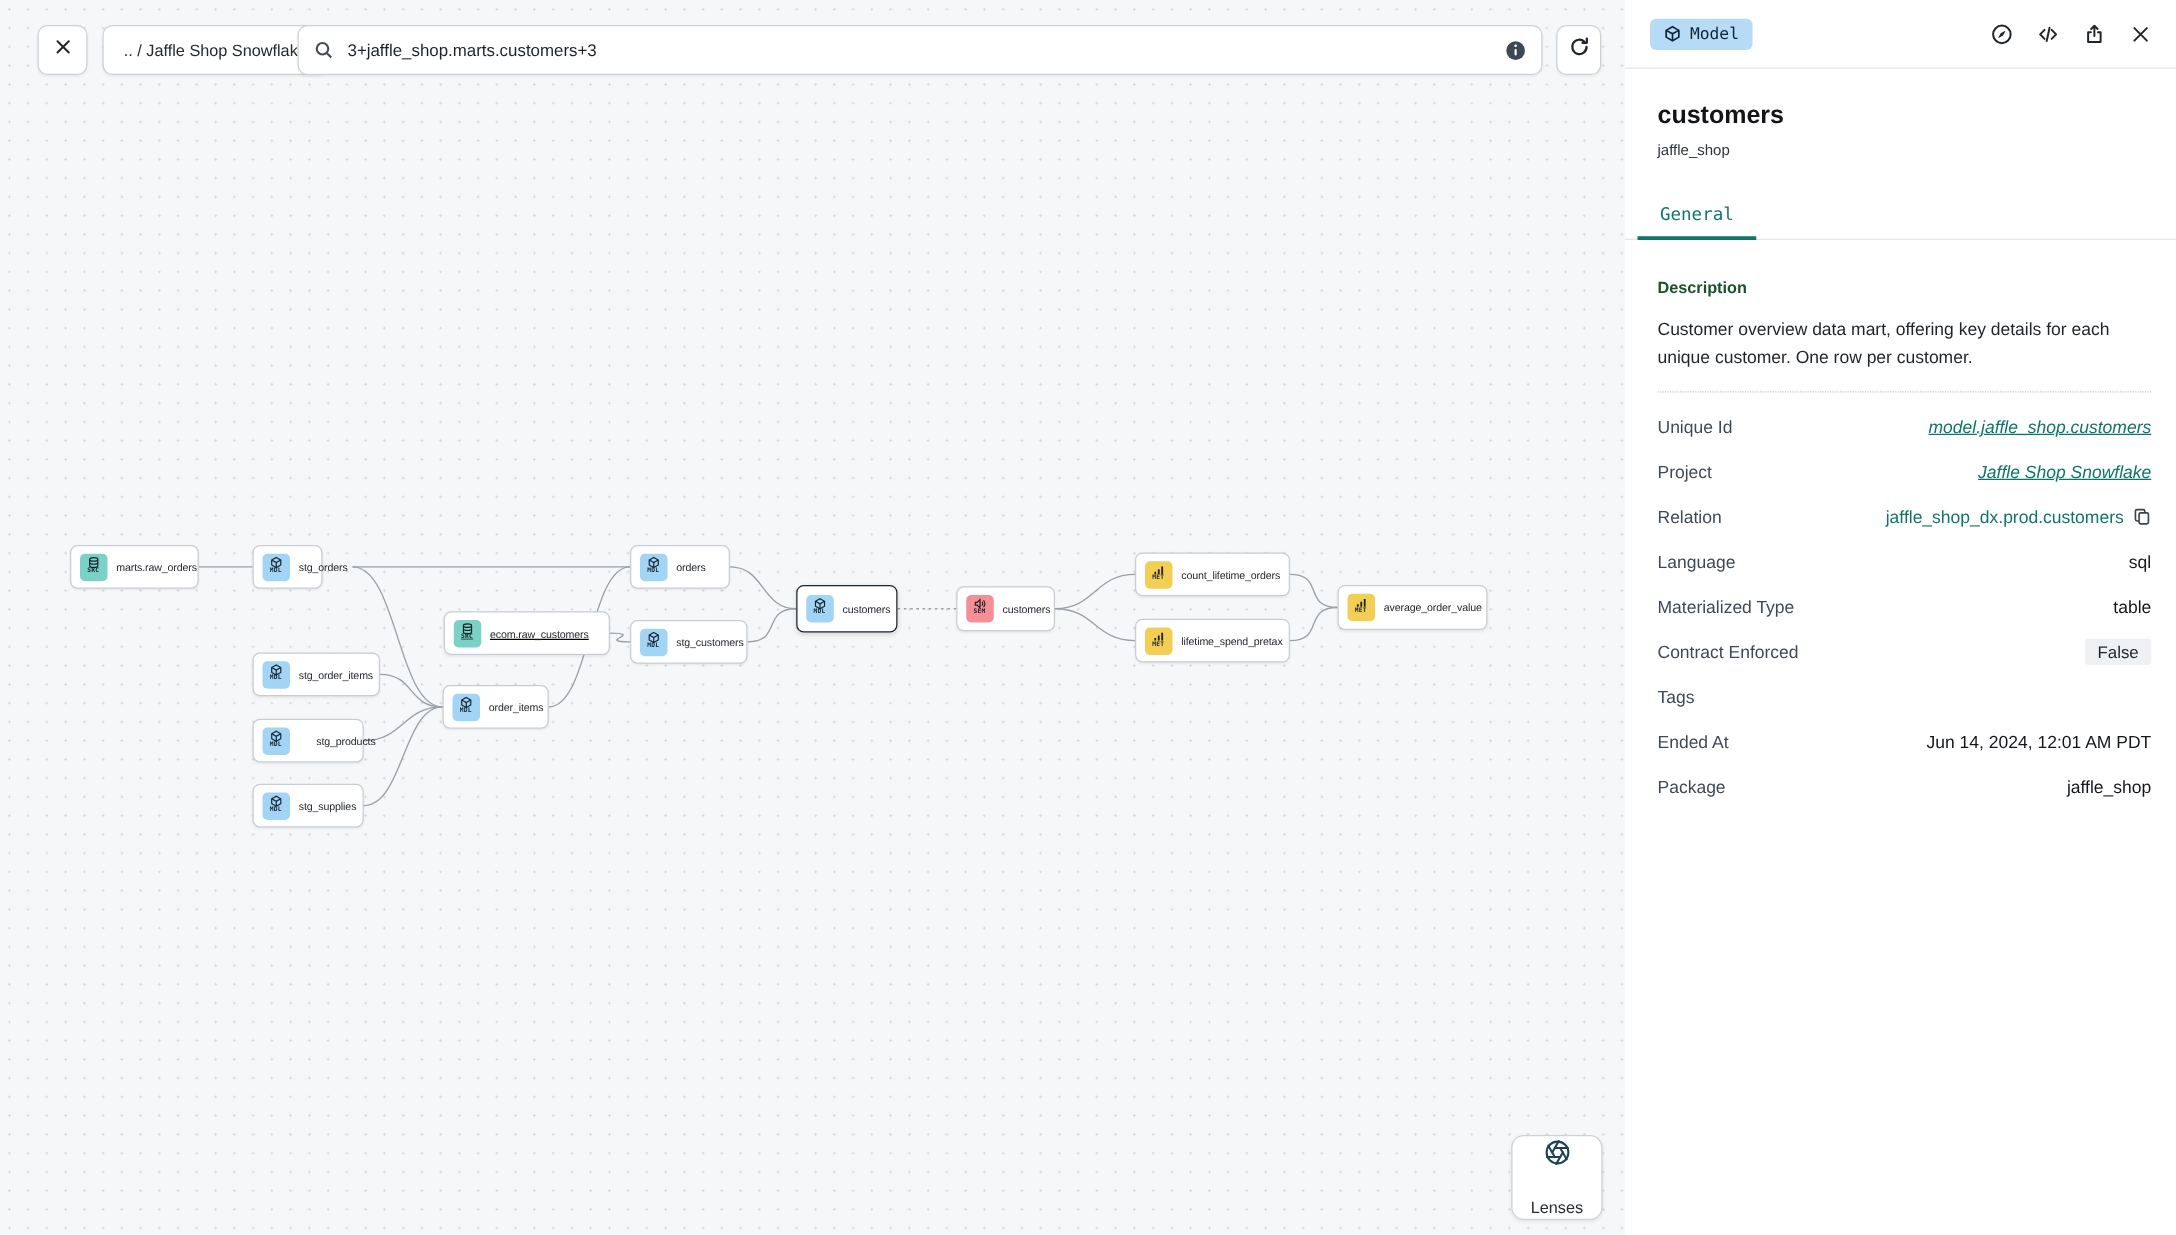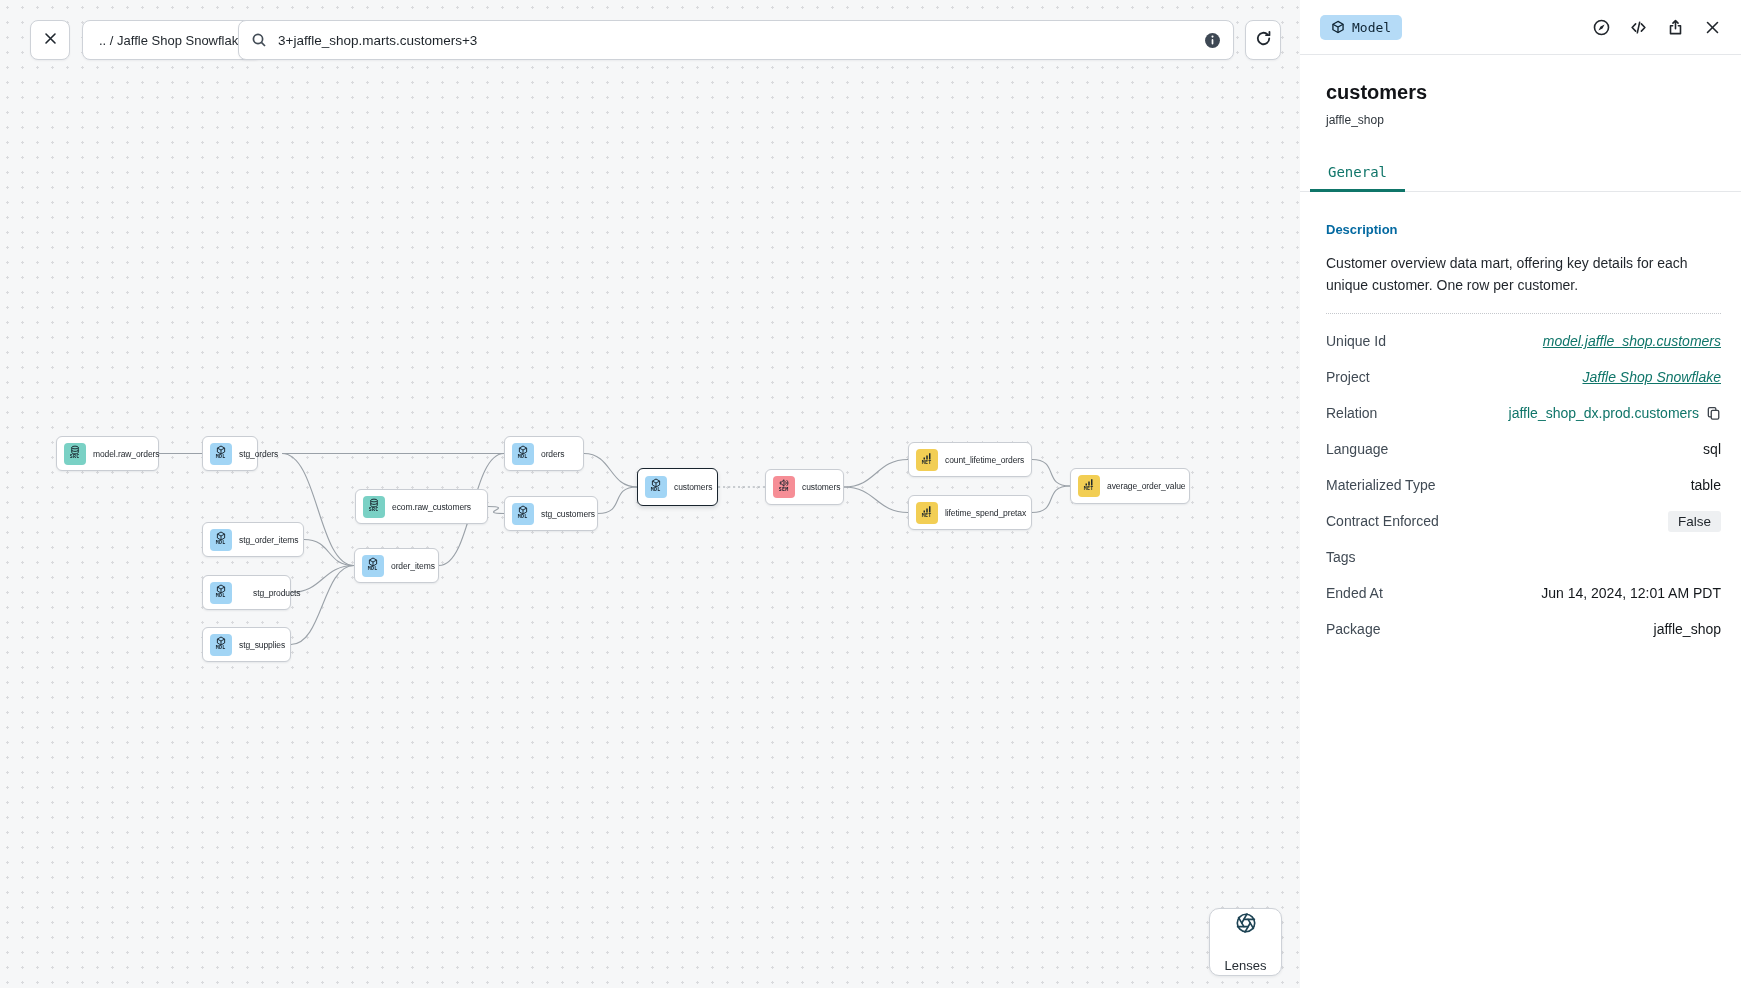--- a/index.html
+++ b/index.html
@@ -69,7 +69,7 @@
     padding:9px 18px;border-bottom:3px solid var(--accent);margin-bottom:-1px;cursor:pointer;}
 
   #panel-content{padding:30px 20px 0 26px;}
-  #desc-label{font-size:13px;font-weight:bold;color:#0369a1;}
+  #desc-label{font-size:13px;font-weight:bold;color:#14532d;}
   #desc-text{font-size:14px;color:#1f242a;line-height:1.55;margin-top:16px;max-width:404px;}
   #desc-divider{border:none;border-bottom:1px dotted #c5c8cd;margin:17px 0 9px;}
 

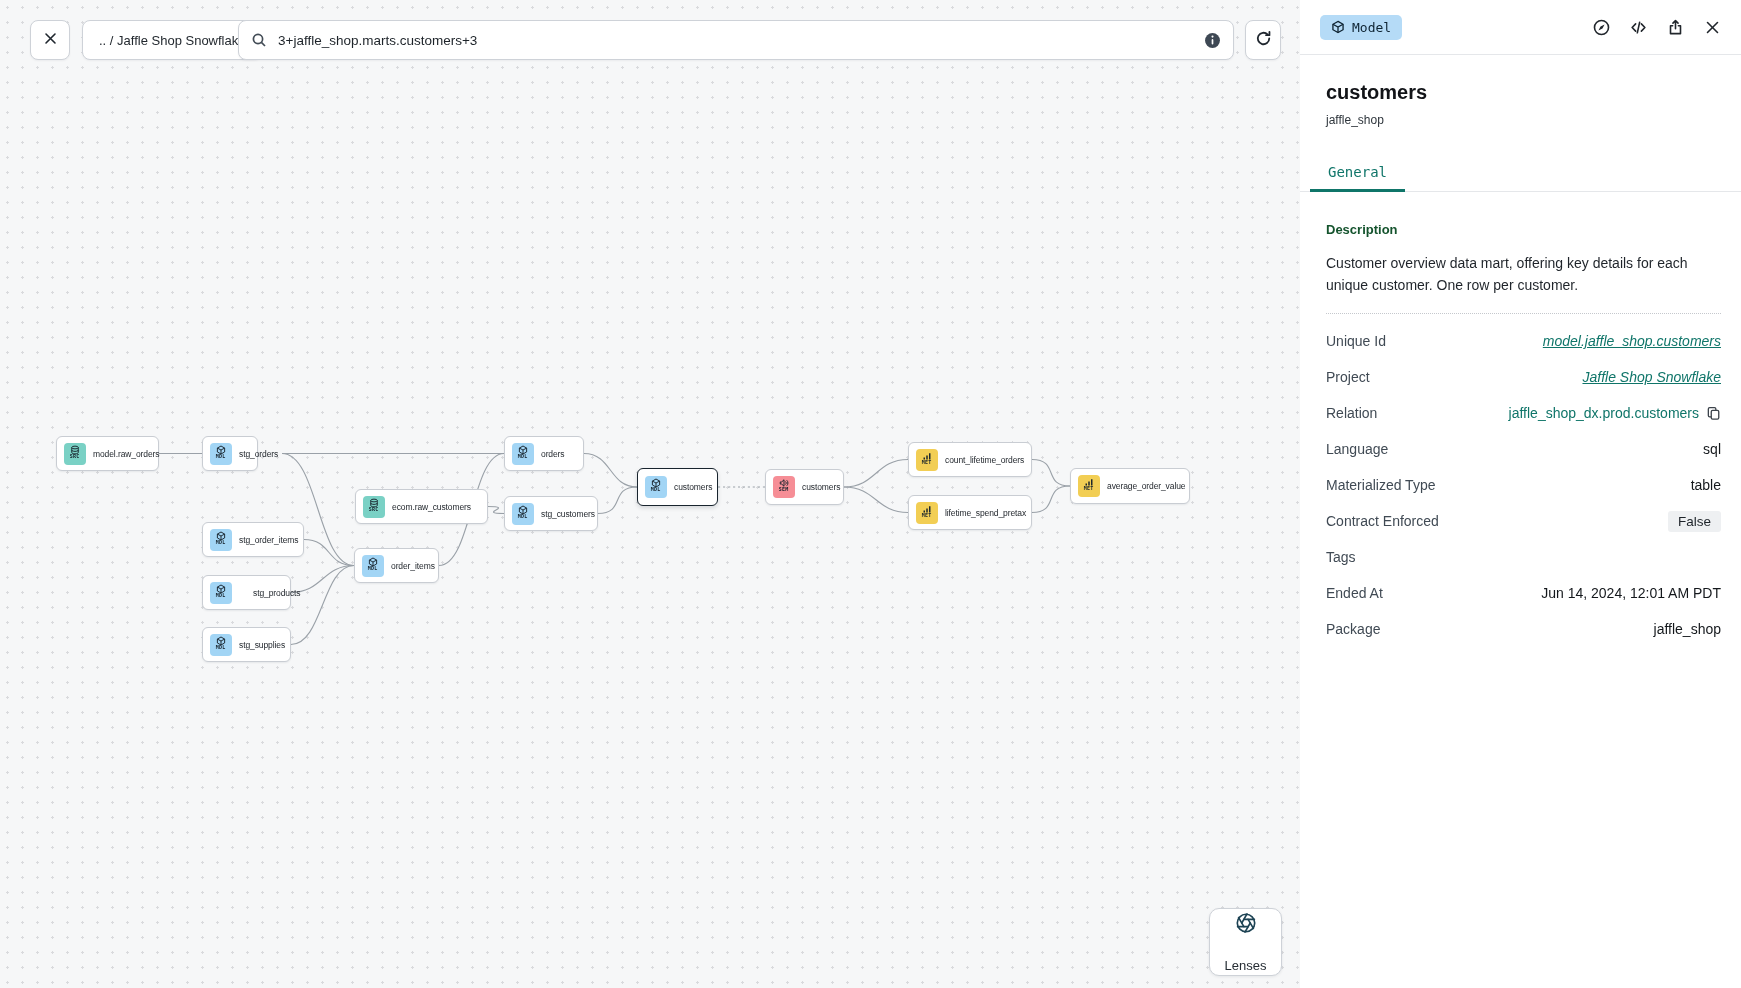--- a/index.html
+++ b/index.html
@@ -118,7 +118,7 @@
             </svg>
             <span class="gtype">SRC</span>
           </span>
-          <span class="glabel">model.raw_orders</span>
+          <span class="glabel">marts.raw_orders</span>
         </div>
         <div class="gnode" style="left: 202px; top: 436px; width: 56px; height: 35px;">
           <span class="gicon t-model">

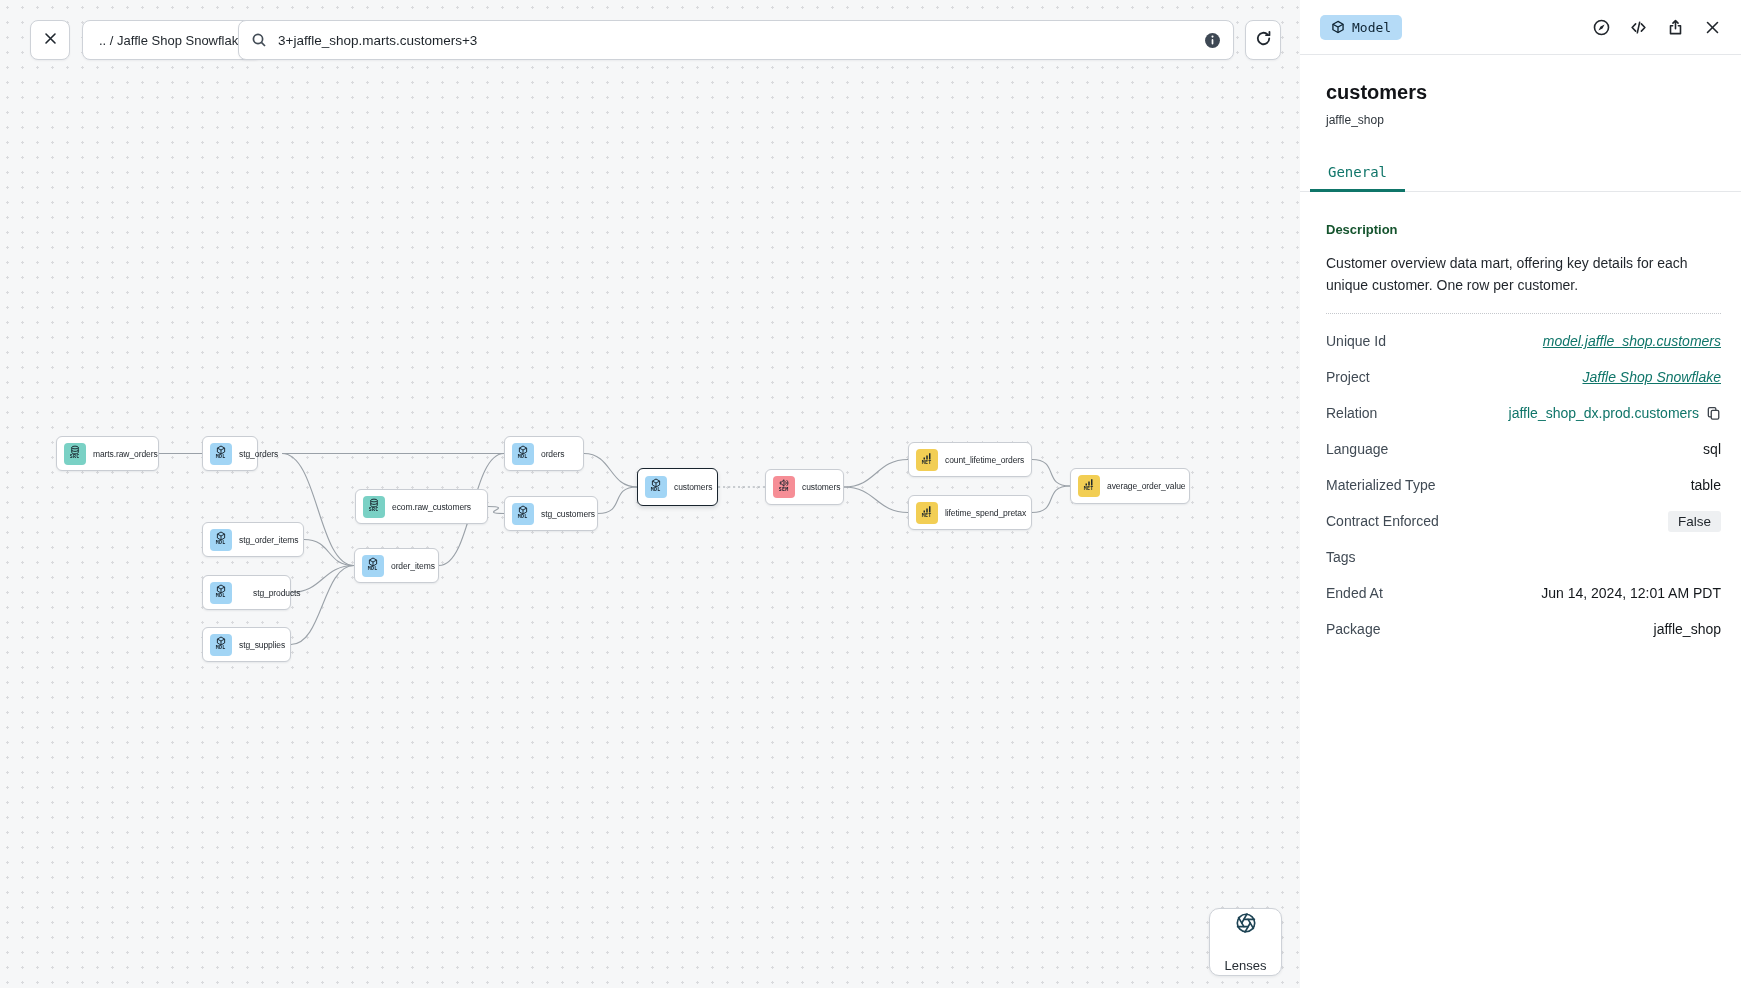--- a/index.html
+++ b/index.html
@@ -140,7 +140,7 @@
           </span>
           <span class="glabel">orders</span>
         </div>
-        <div class="gnode" style="left: 355px; top: 489px; width: 133px; height: 35px;">
+        <div class="gnode" style="left: 355px; top: 489px; width: 133px; height: 35px; text-decoration: underline;">
           <span class="gicon t-source">
             <svg viewBox="0 0 16 16">
               <ellipse cx="8" cy="4" rx="5.2" ry="2.2"></ellipse>

